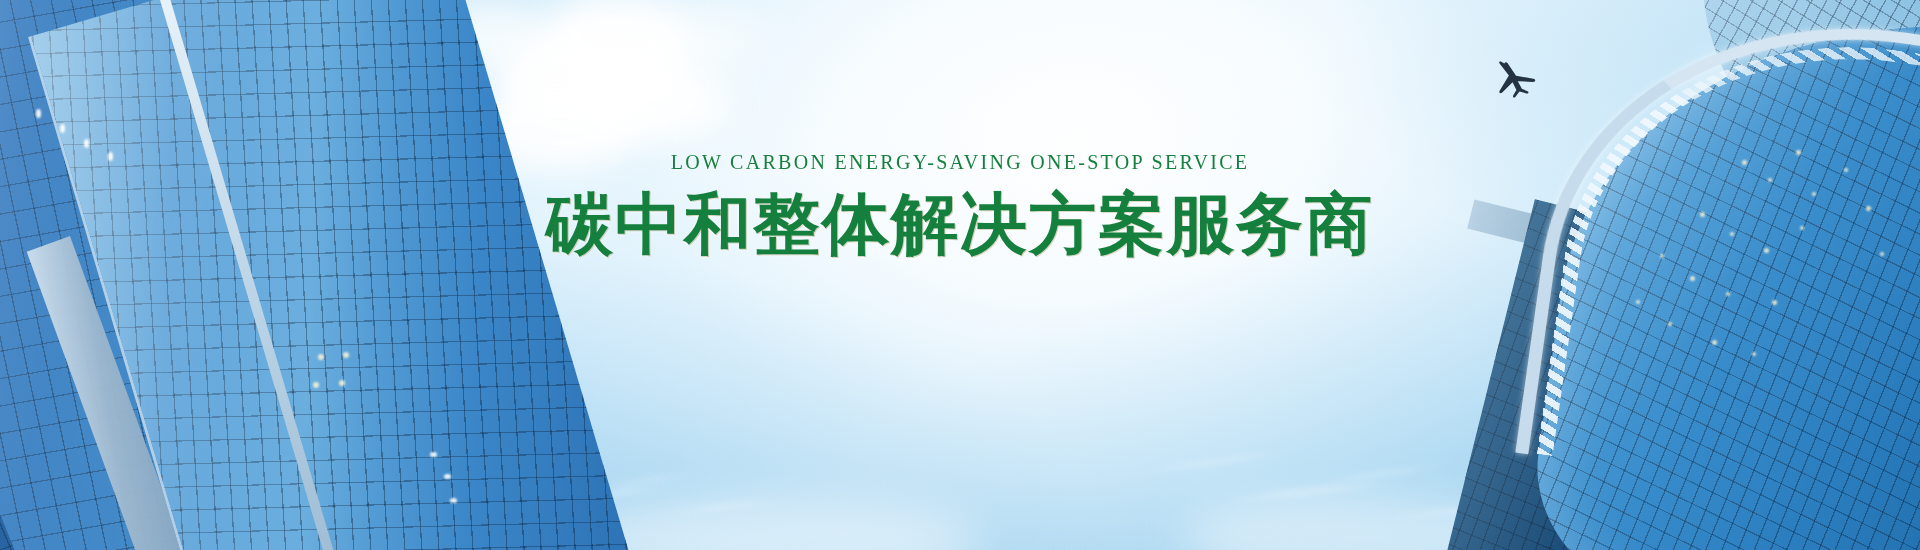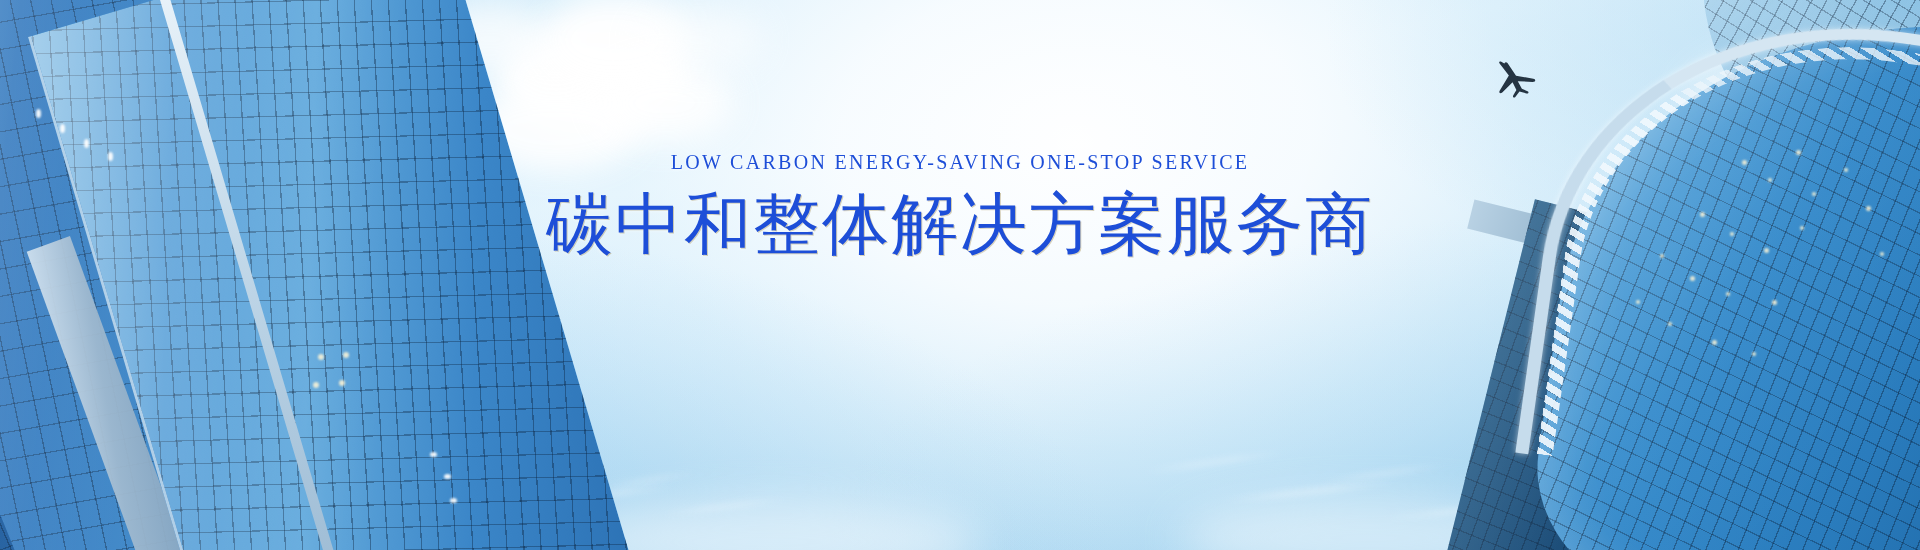--- a/index.html
+++ b/index.html
@@ -245,7 +245,7 @@
     font-family:"Liberation Serif", serif;
     font-size:20px;
     letter-spacing:2.3px;
-    color:#1d4ed8;
+    color:#15803d;
     line-height:1;
     white-space:nowrap;
     text-shadow:0 1px 2px rgba(255,255,255,.65);

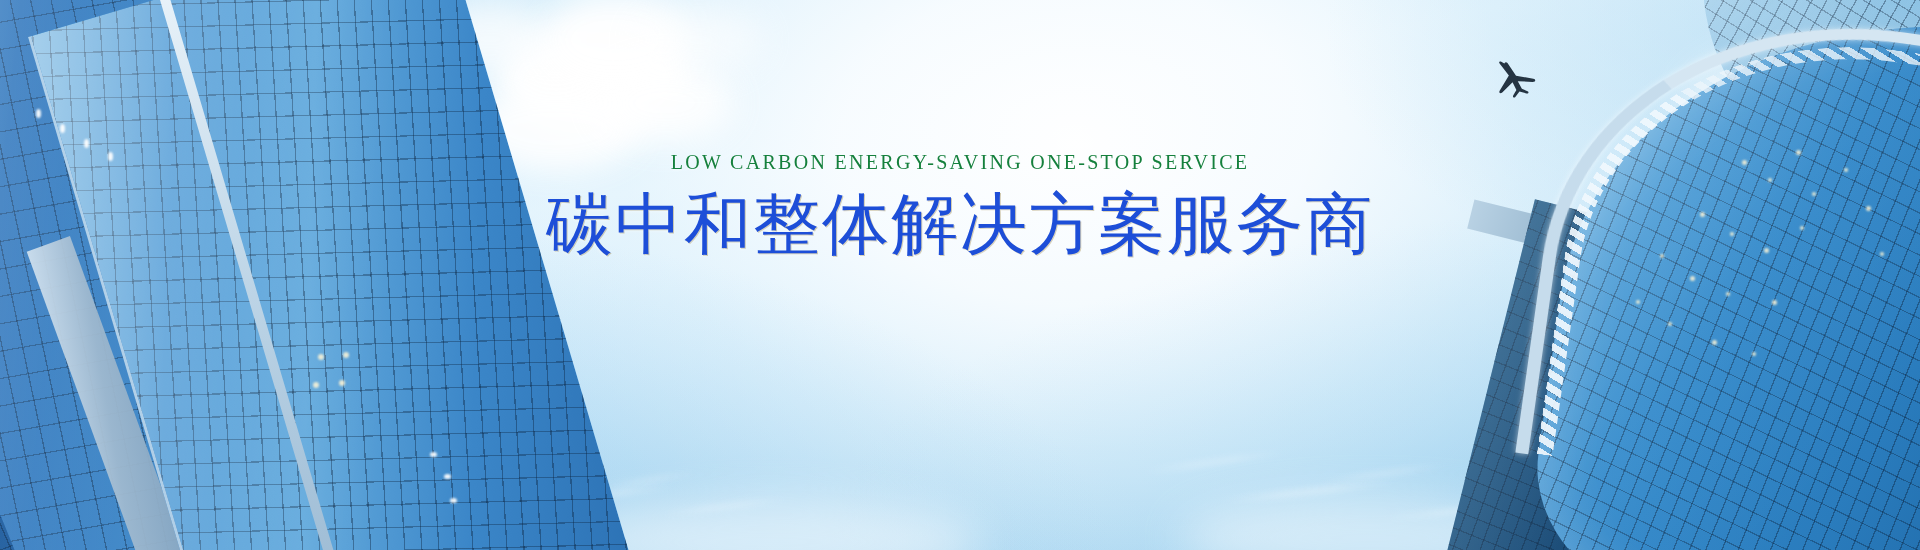--- a/index.html
+++ b/index.html
@@ -267,9 +267,9 @@
     margin-top:14px;
     font-family:"Liberation Sans", sans-serif;
     font-size:67px;
-    font-weight:400;
+    font-weight:700;
     letter-spacing:2px;
-    color:#1d4ed8;
+    color:#15803d;
     line-height:1.12;
     white-space:nowrap;
     text-shadow:

